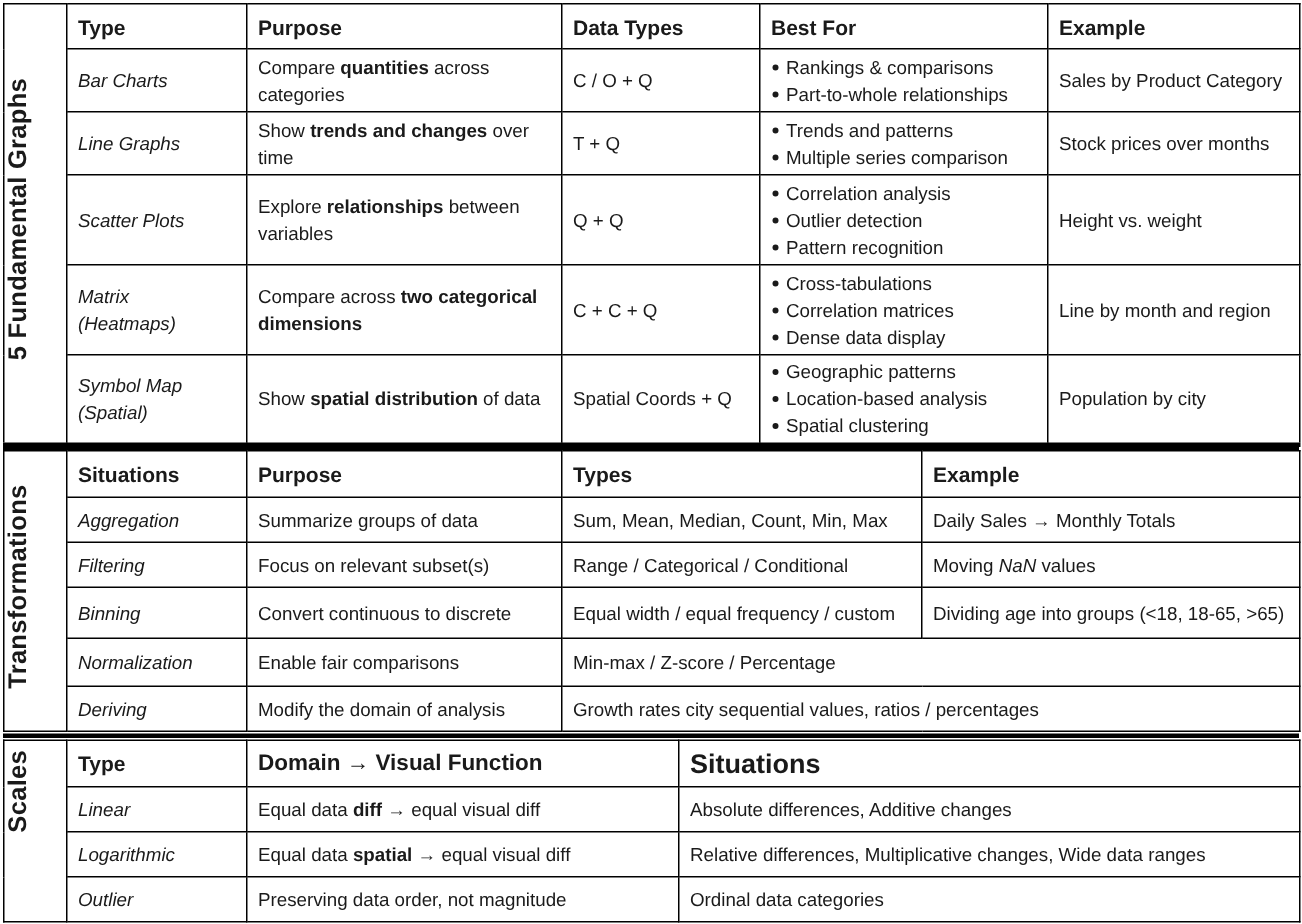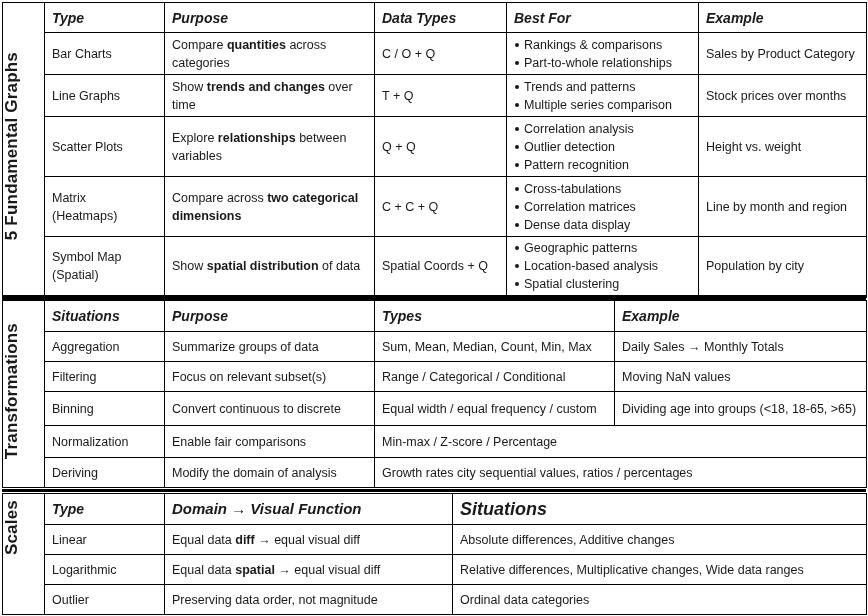--- a/index.html
+++ b/index.html
@@ -7,7 +7,7 @@
   .sheet { position: absolute; left: 0; top: 0; width: 868px; height: 616px; }
   table.sec { position: absolute; left: 2px; border-collapse: collapse; table-layout: fixed; width: 864px; }
   table.sec td, table.sec th { border: 1px solid #000; padding: 0 7px; vertical-align: middle; font-size: 12.5px; line-height: 18px; text-align: left; }
-  table.sec th { font-weight: bold; font-size: 14px; font-style: italic; }
+  table.sec th { font-weight: bold; font-size: 14px; }
   .side { padding: 0 !important; text-align: center; border-right: 1px solid #000; }
   .side-label { display: inline-block; writing-mode: vertical-rl; transform: rotate(180deg); font-weight: bold; font-size: 17px; white-space: nowrap; letter-spacing: 0.2px; }
   .it { }

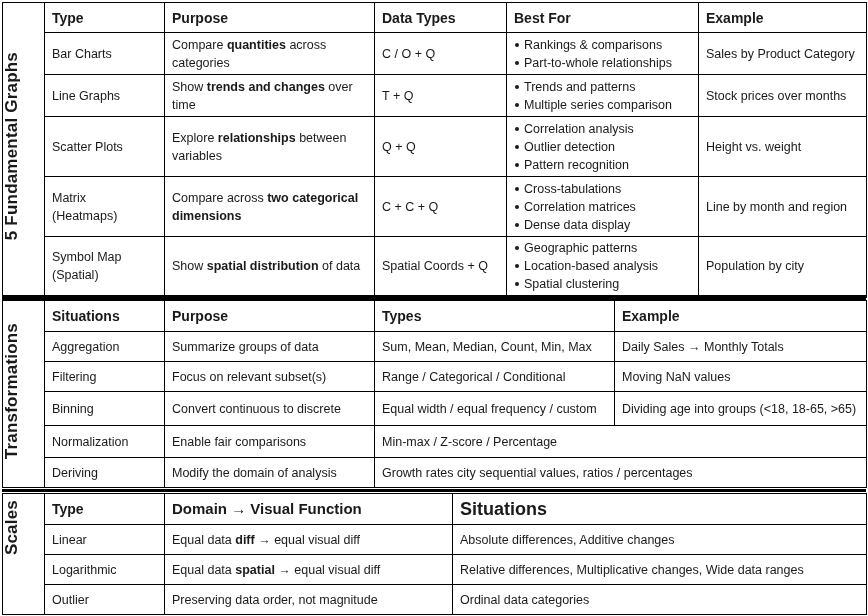--- a/index.html
+++ b/index.html
@@ -10,7 +10,7 @@
   table.sec th { font-weight: bold; font-size: 14px; }
   .side { padding: 0 !important; text-align: center; border-right: 1px solid #000; }
   .side-label { display: inline-block; writing-mode: vertical-rl; transform: rotate(180deg); font-weight: bold; font-size: 17px; white-space: nowrap; letter-spacing: 0.2px; }
-  .it { }
+  .it { font-style: italic; }
   b { font-weight: bold; }
   ul.bl { list-style: none; margin: 0; padding: 0; }
   ul.bl li { position: relative; padding-left: 10px; line-height: 18px; }

